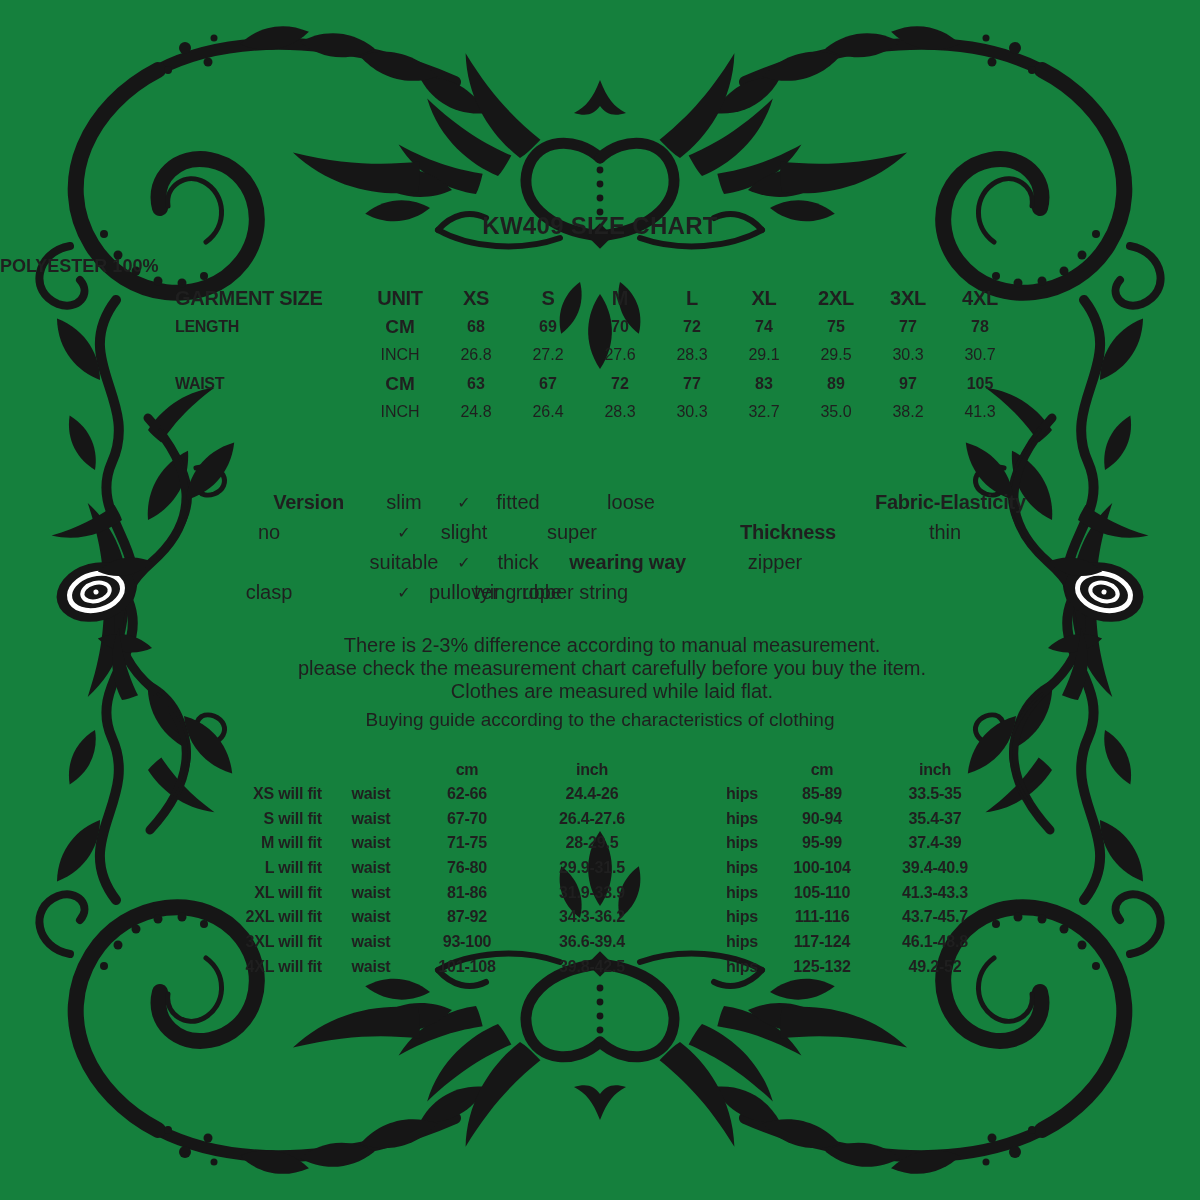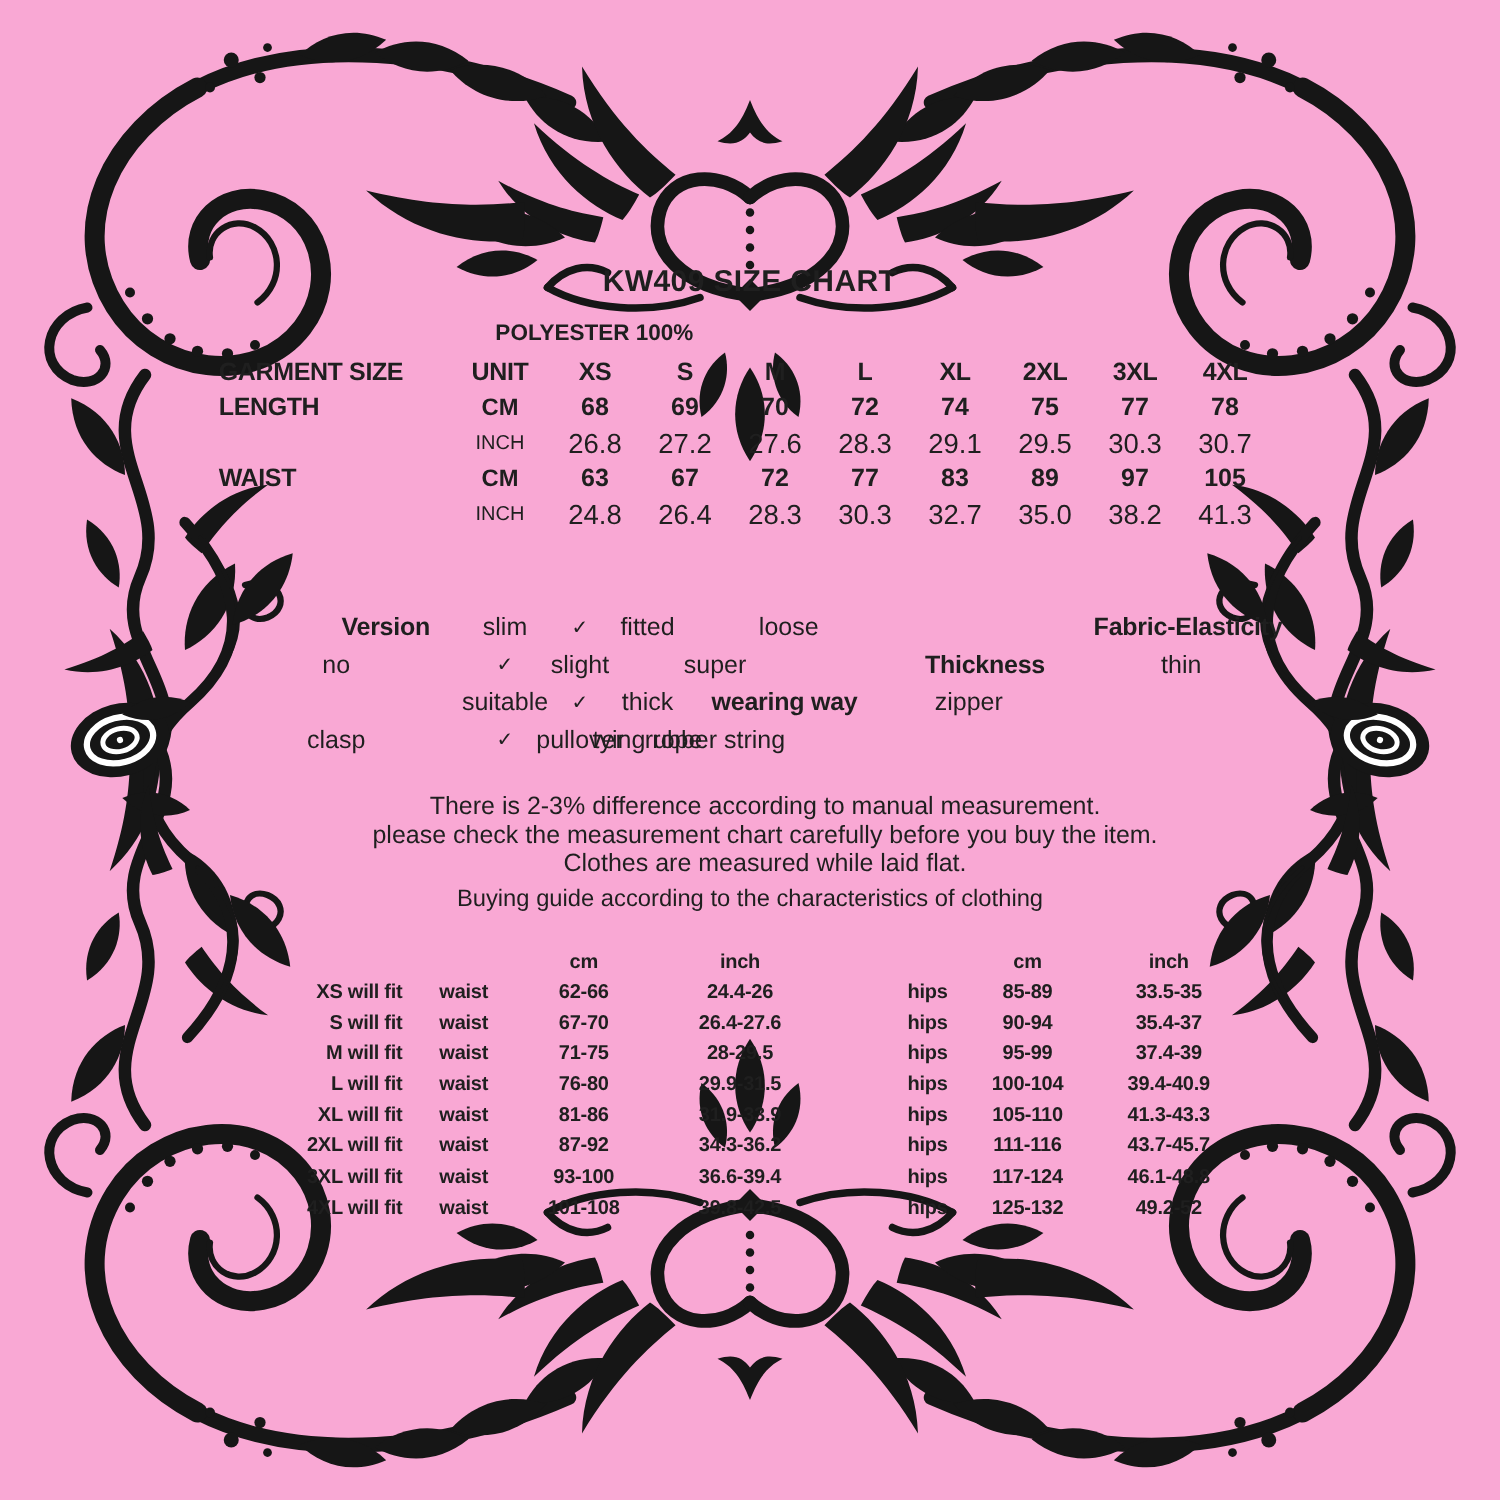--- a/index.html
+++ b/index.html
@@ -3,7 +3,7 @@
 <meta charset="utf-8">
 <style>
   html,body{margin:0;padding:0;background:#fff;}
-  .page{position:relative;width:1200px;height:1200px;background:#f9a8d4;overflow:hidden;
+  .page{position:relative;width:1200px;height:1200px;background:#15803d;overflow:hidden;
         font-family:"Liberation Sans", sans-serif;color:#1f1f1f;}
   .frame{position:absolute;inset:0;width:1200px;height:1200px;fill:#161616;}
   .frame .st{fill:none;stroke:#161616;stroke-linecap:round;}

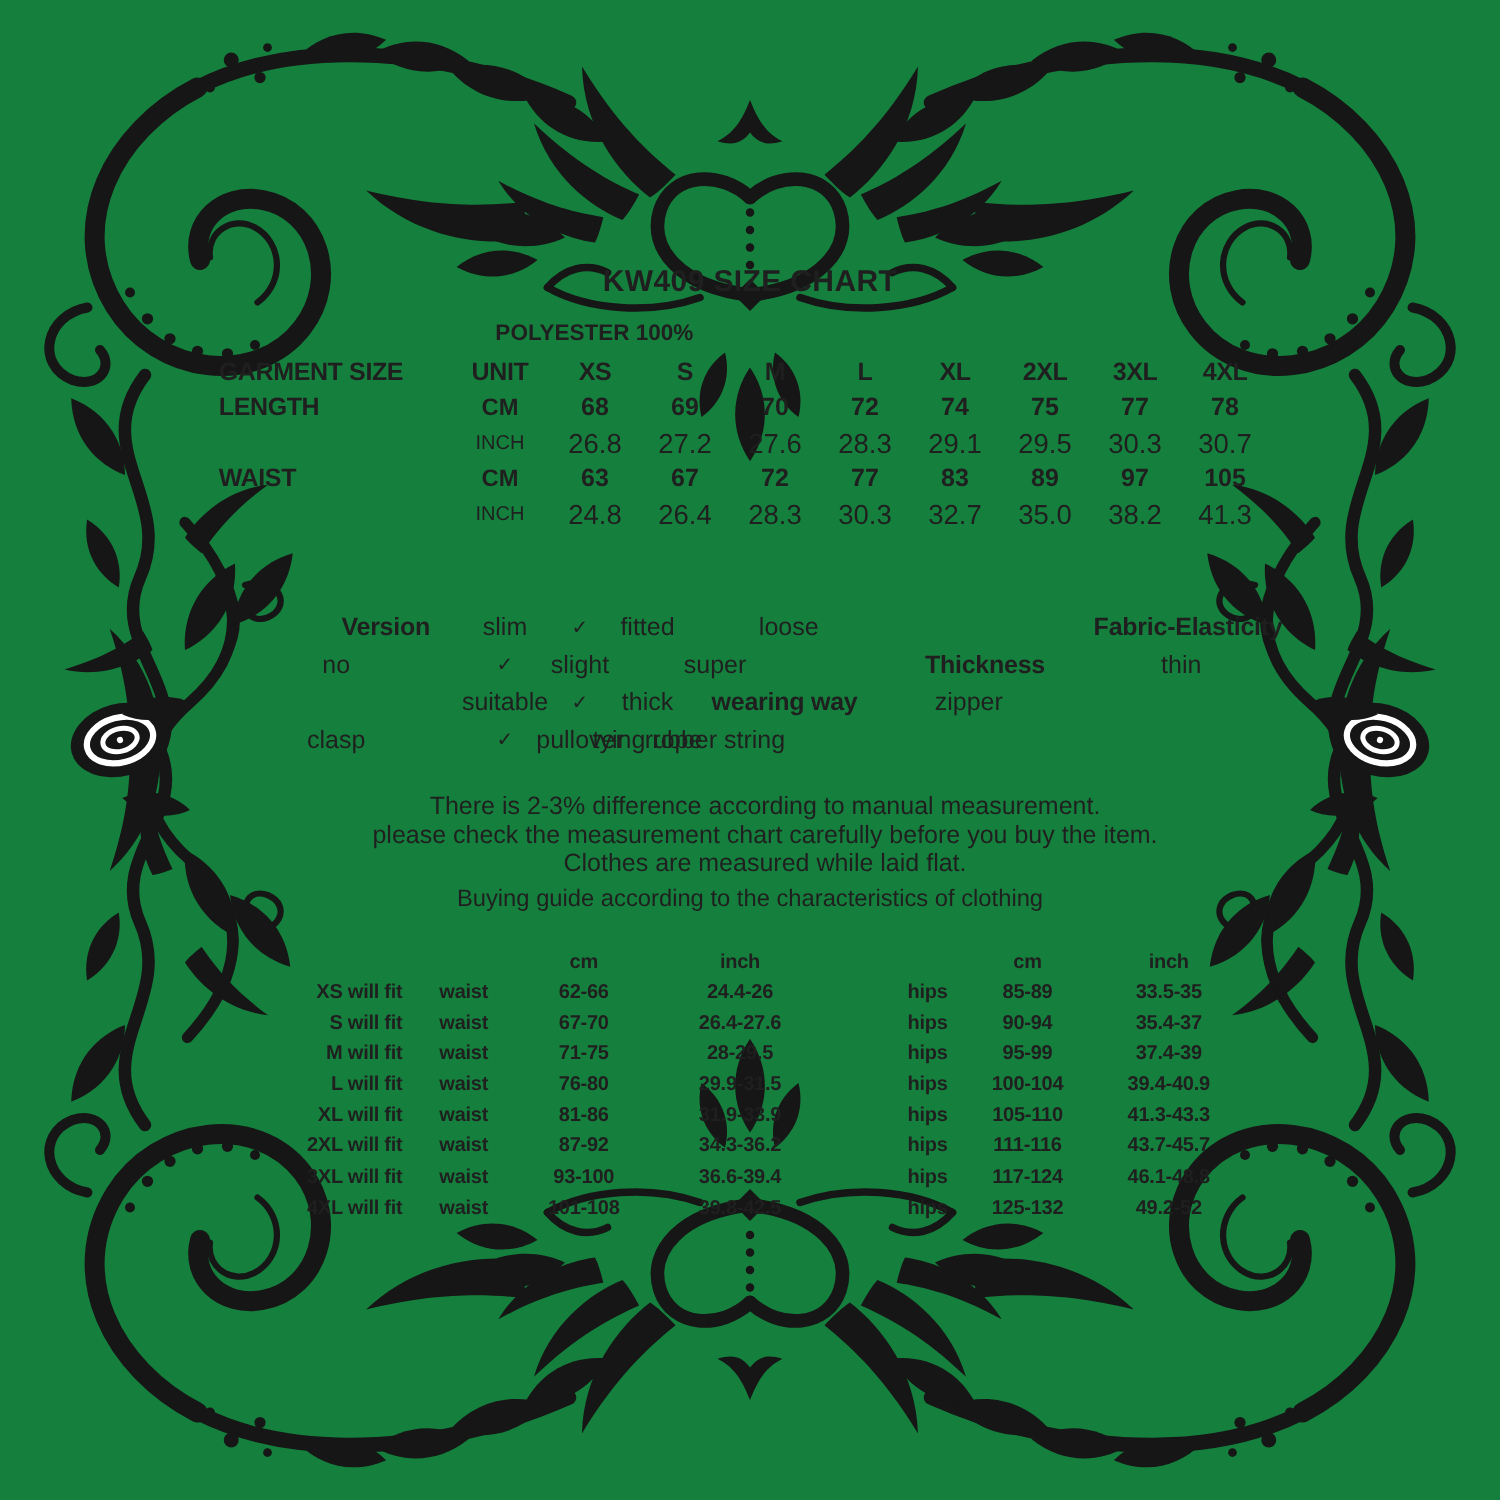--- a/index.html
+++ b/index.html
@@ -15,7 +15,7 @@
   .content{position:absolute;inset:0;}
   .title{position:absolute;top:212px;left:0;width:1200px;text-align:center;
          font-size:24px;font-weight:700;letter-spacing:.3px;}
-  .subtitle{position:absolute;top:256px;left:0;width:951px;text-align:center;
+  .subtitle{position:absolute;top:256px;left:0;width:951px;
          font-size:18px;font-weight:700;}
 
   .stable{position:absolute;left:175px;top:284px;display:grid;

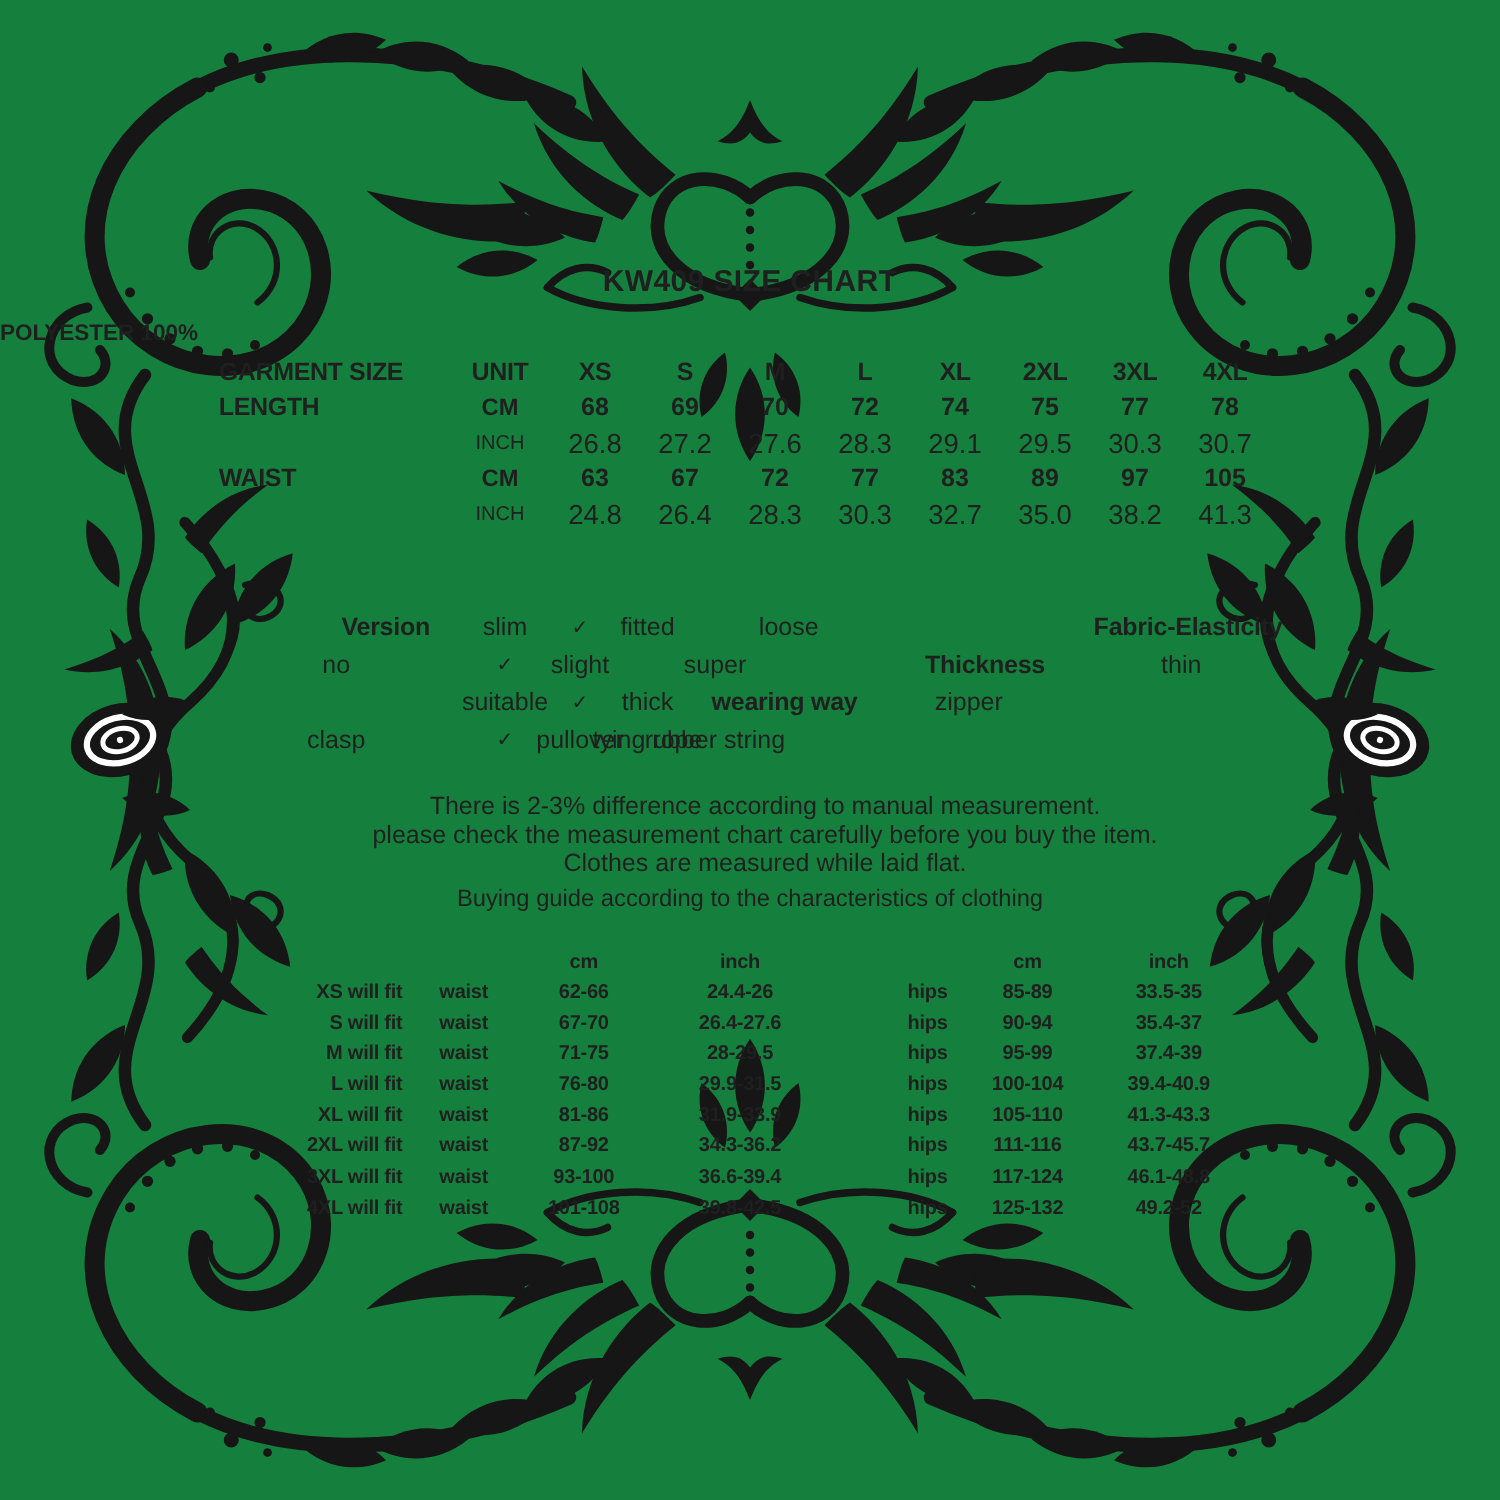--- a/index.html
+++ b/index.html
@@ -24,7 +24,7 @@
   .stable span{display:flex;align-items:center;justify-content:center;}
   .stable .st-label{justify-content:flex-start;font-weight:700;font-size:20px;letter-spacing:-.3px;text-align:right;}
   .stable .head span{font-weight:700;font-size:20px;letter-spacing:-.3px;}
-  .stable .cm span{font-weight:700;font-size:20px;}
+  .stable .cm span{font-weight:700;font-size:16px;}
   .stable .inch span{font-weight:400;font-size:22px;}
   .stable .cm .st-unit{font-size:19px;}
   .stable .inch .st-unit{font-size:16px;}

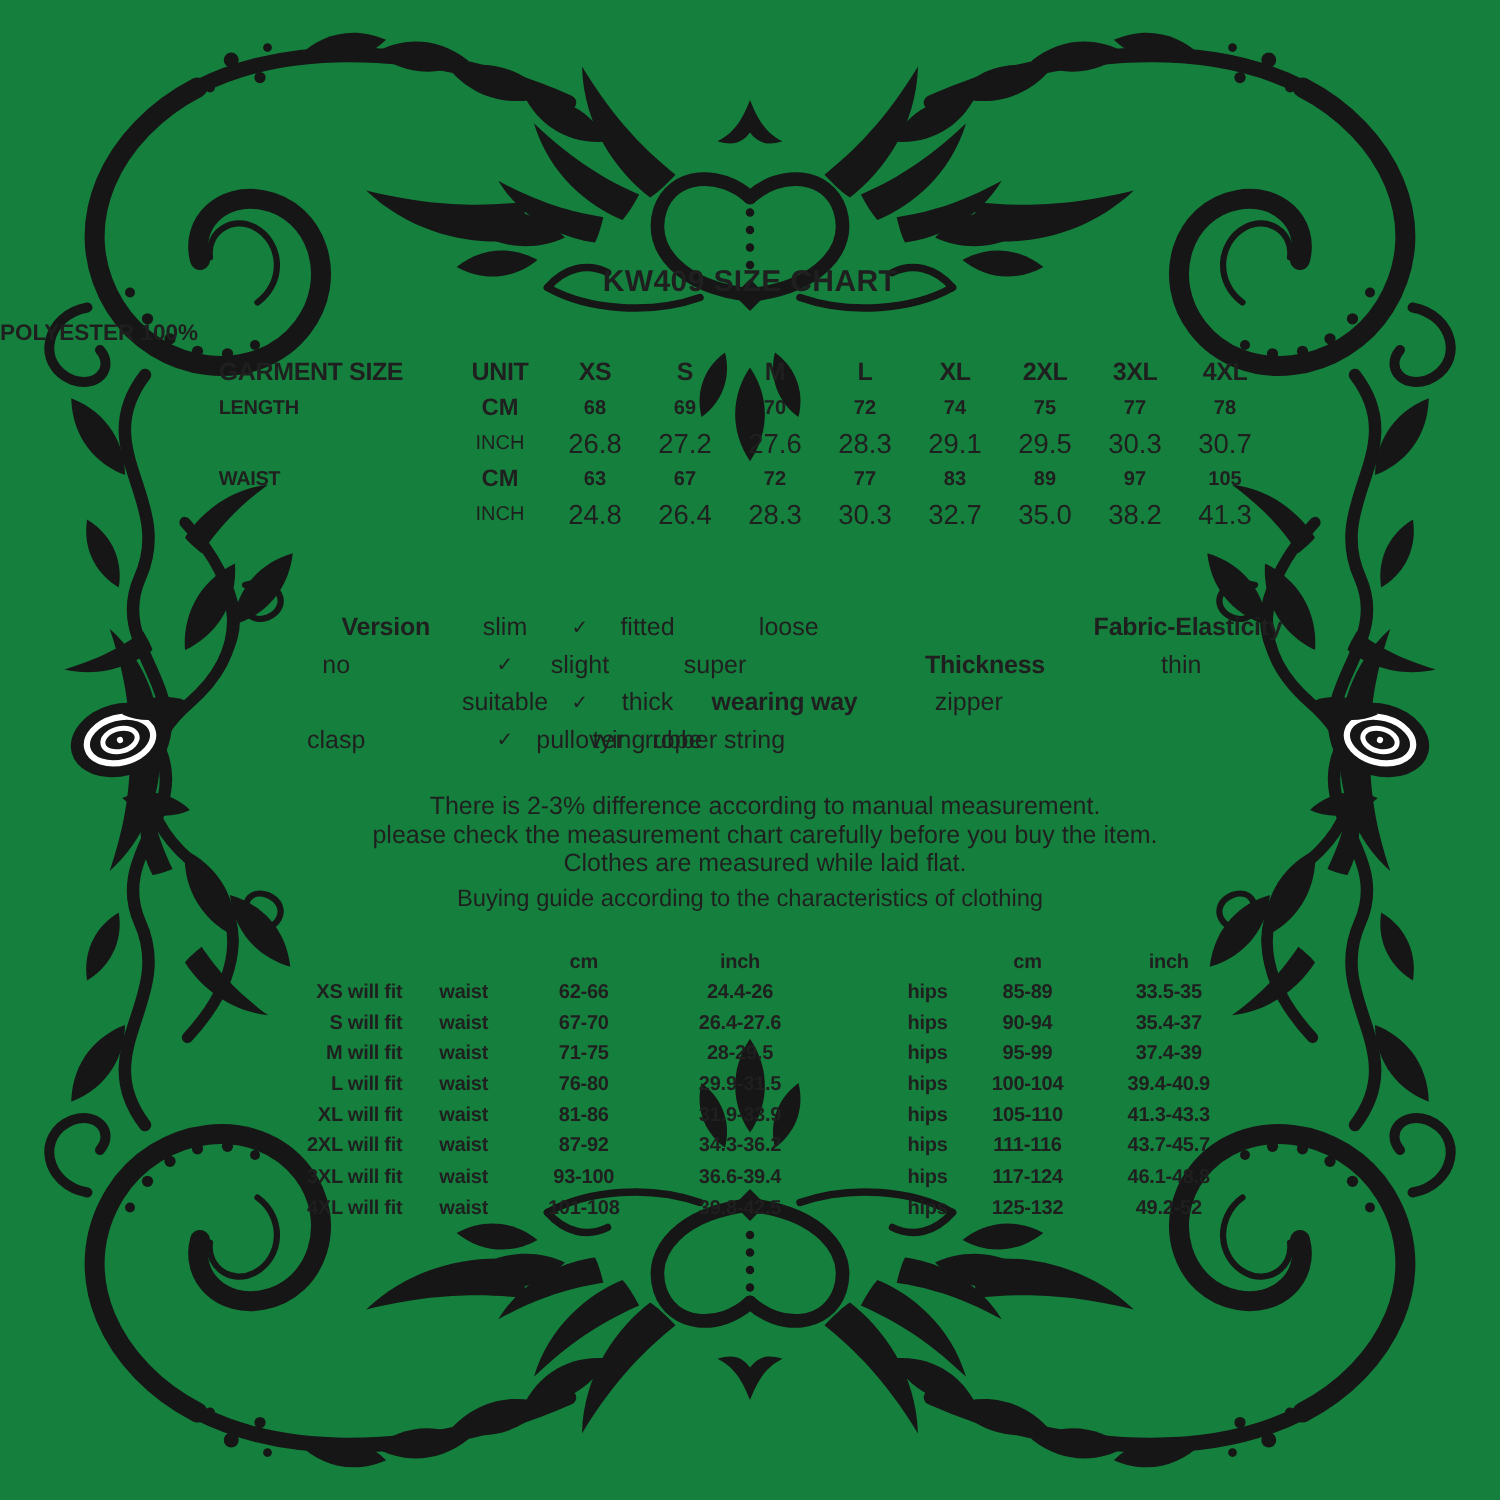--- a/index.html
+++ b/index.html
@@ -25,7 +25,7 @@
   .stable .st-label{justify-content:flex-start;font-weight:700;font-size:20px;letter-spacing:-.3px;text-align:right;}
   .stable .head span{font-weight:700;font-size:20px;letter-spacing:-.3px;}
   .stable .cm span{font-weight:700;font-size:16px;}
-  .stable .inch span{font-weight:400;font-size:22px;}
+  .stable .inch span{font-weight:400;font-size:16px;}
   .stable .cm .st-unit{font-size:19px;}
   .stable .inch .st-unit{font-size:16px;}
   .stable .row{display:contents;}

